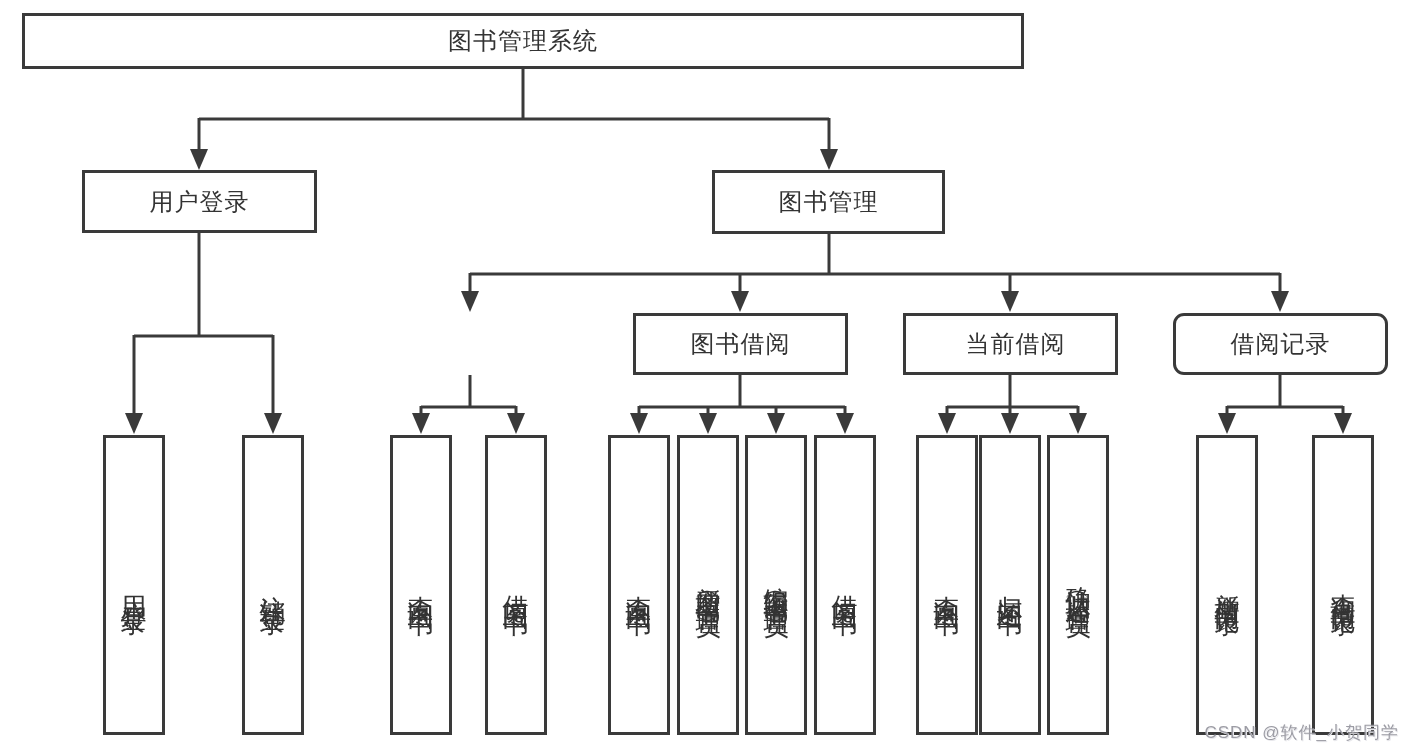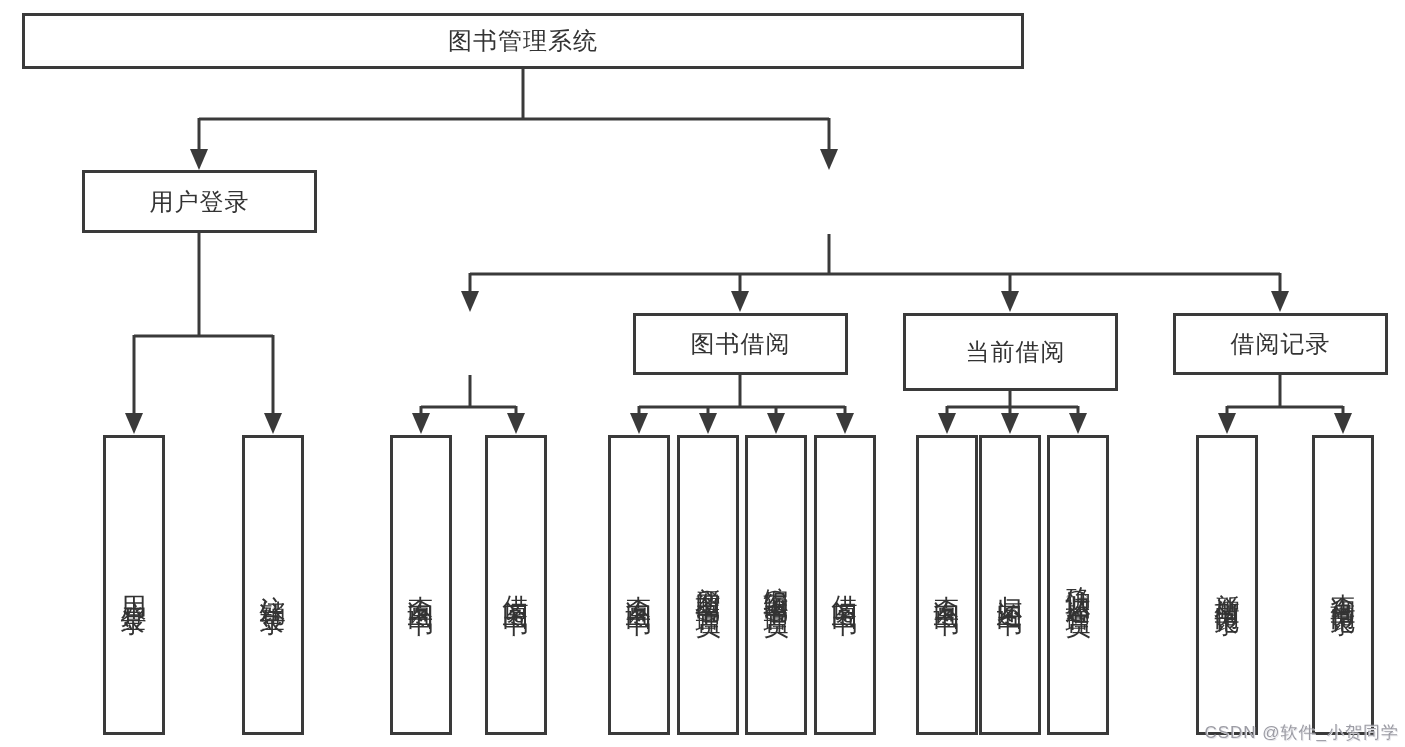--- a/index.html
+++ b/index.html
@@ -148,6 +148,9 @@
   <div class="node" style="left:82px; top:170px; width:235px; height:63px;">
     <span>用户登录</span>
   </div>
+  <div class="node" style="left:712px; top:170px; width:233px; height:64px;">
+    <span>图书管理</span>
+  </div>
 
   <div class="node" style="left:633px; top:313px; width:215px; height:62px;">
     <span>图书借阅</span>

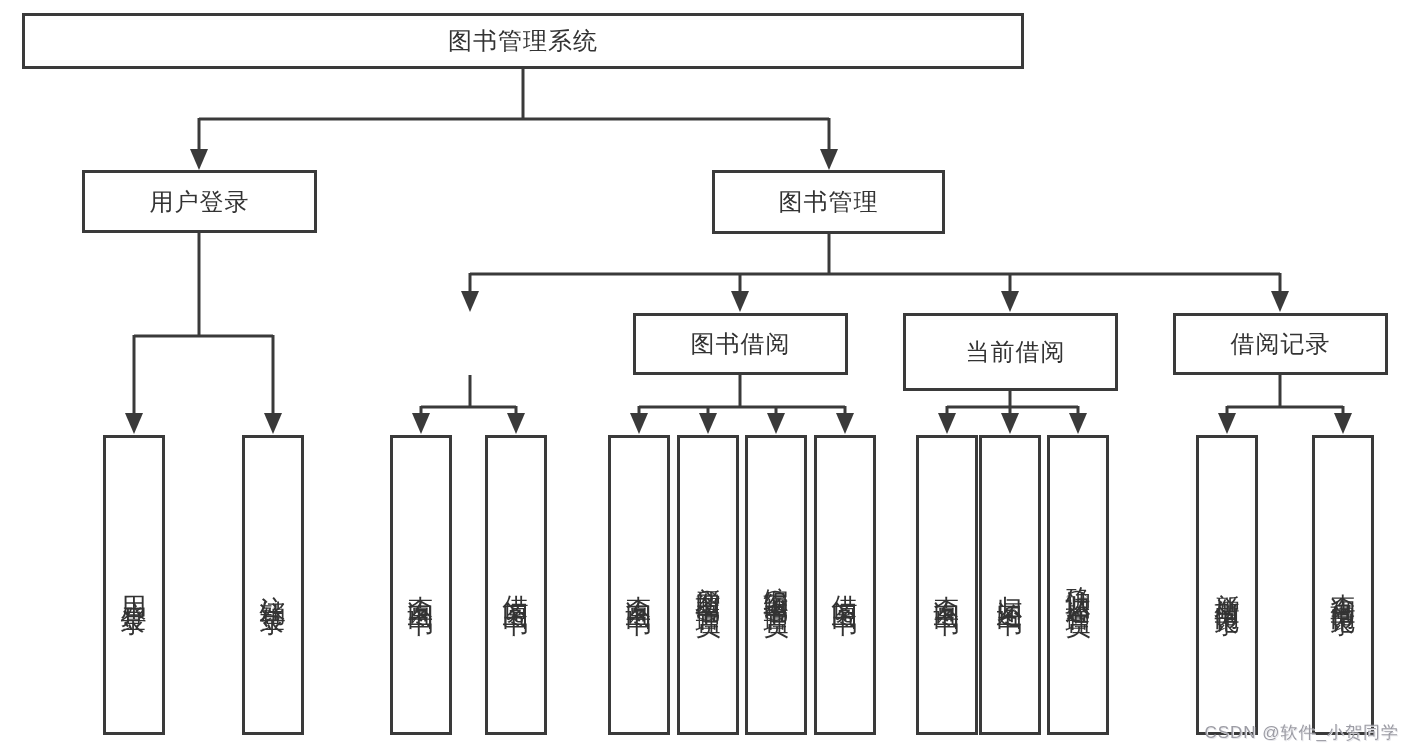--- a/index.html
+++ b/index.html
@@ -155,7 +155,7 @@
   <div class="node" style="left:633px; top:313px; width:215px; height:62px;">
     <span>图书借阅</span>
   </div>
-  <div class="node" style="left:903px; top:313px; width:215px; height:78px;padding-left:10px;">
+  <div class="node" style="left:903px; top:313px; width:215px; height:62px;padding-left:10px;">
     <span>当前借阅</span>
   </div>
   <div class="node" style="left:1173px; top:313px; width:215px; height:62px;">

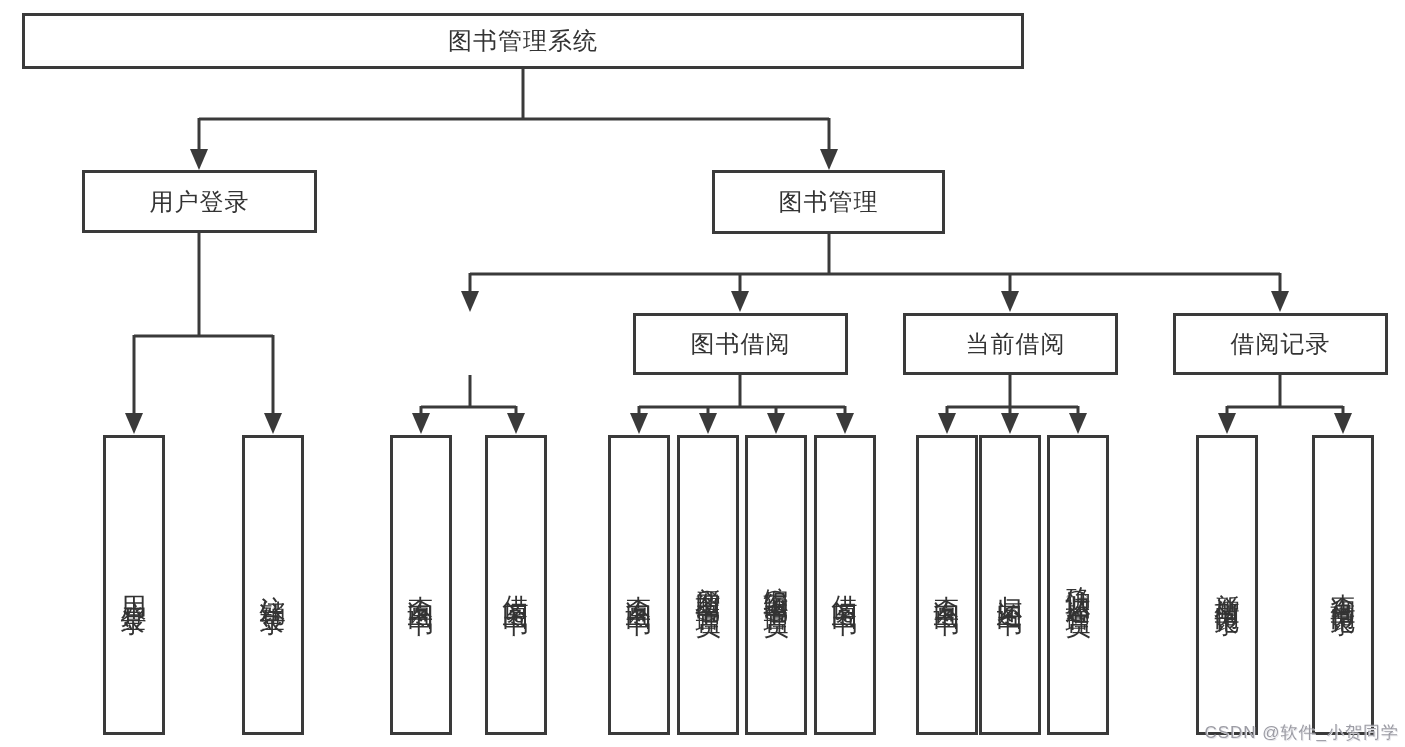--- a/index.html
+++ b/index.html
@@ -158,7 +158,7 @@
   <div class="node" style="left:903px; top:313px; width:215px; height:62px;padding-left:10px;">
     <span>当前借阅</span>
   </div>
-  <div class="node" style="left:1173px; top:313px; width:215px; height:62px;">
+  <div class="node" style="left:1173px; top:313px; width:215px; height:62px;border-radius:11px;">
     <span>借阅记录</span>
   </div>
 

